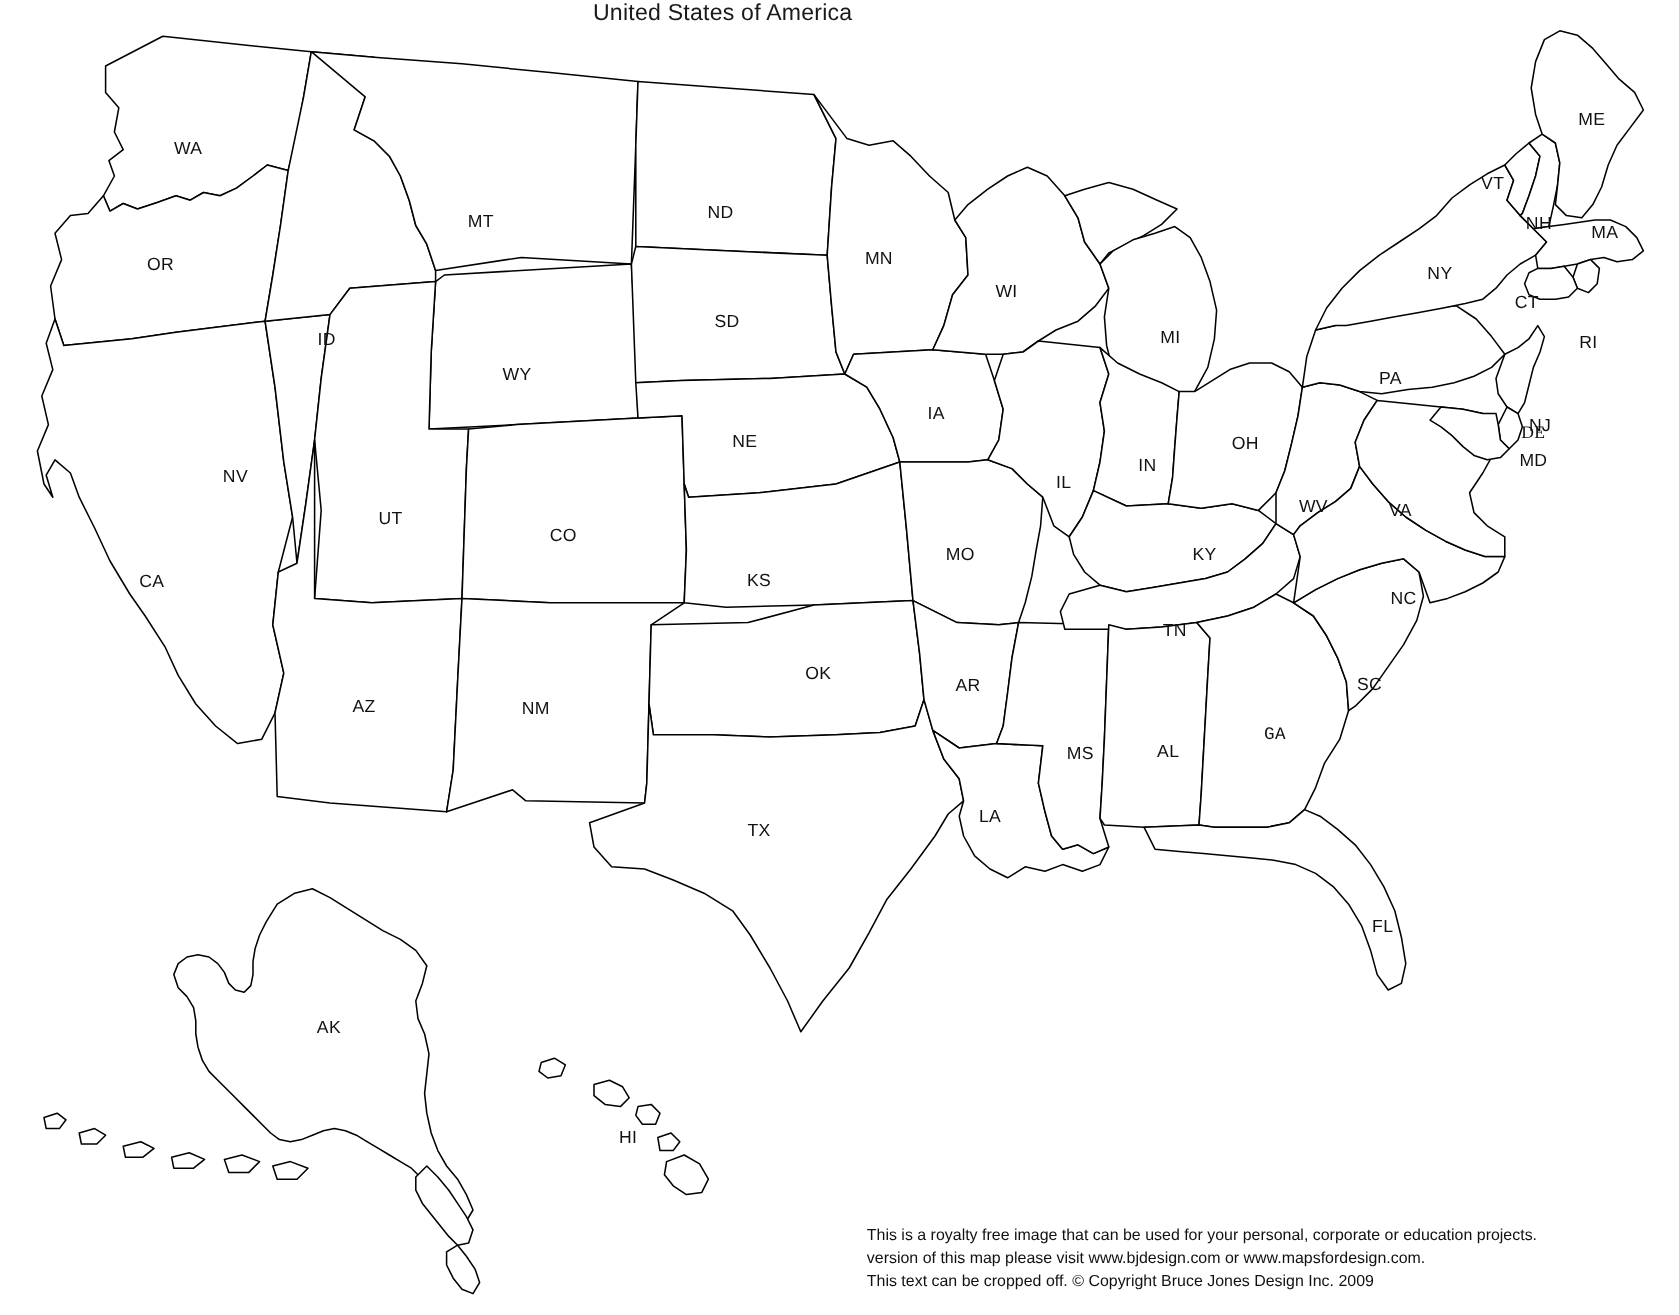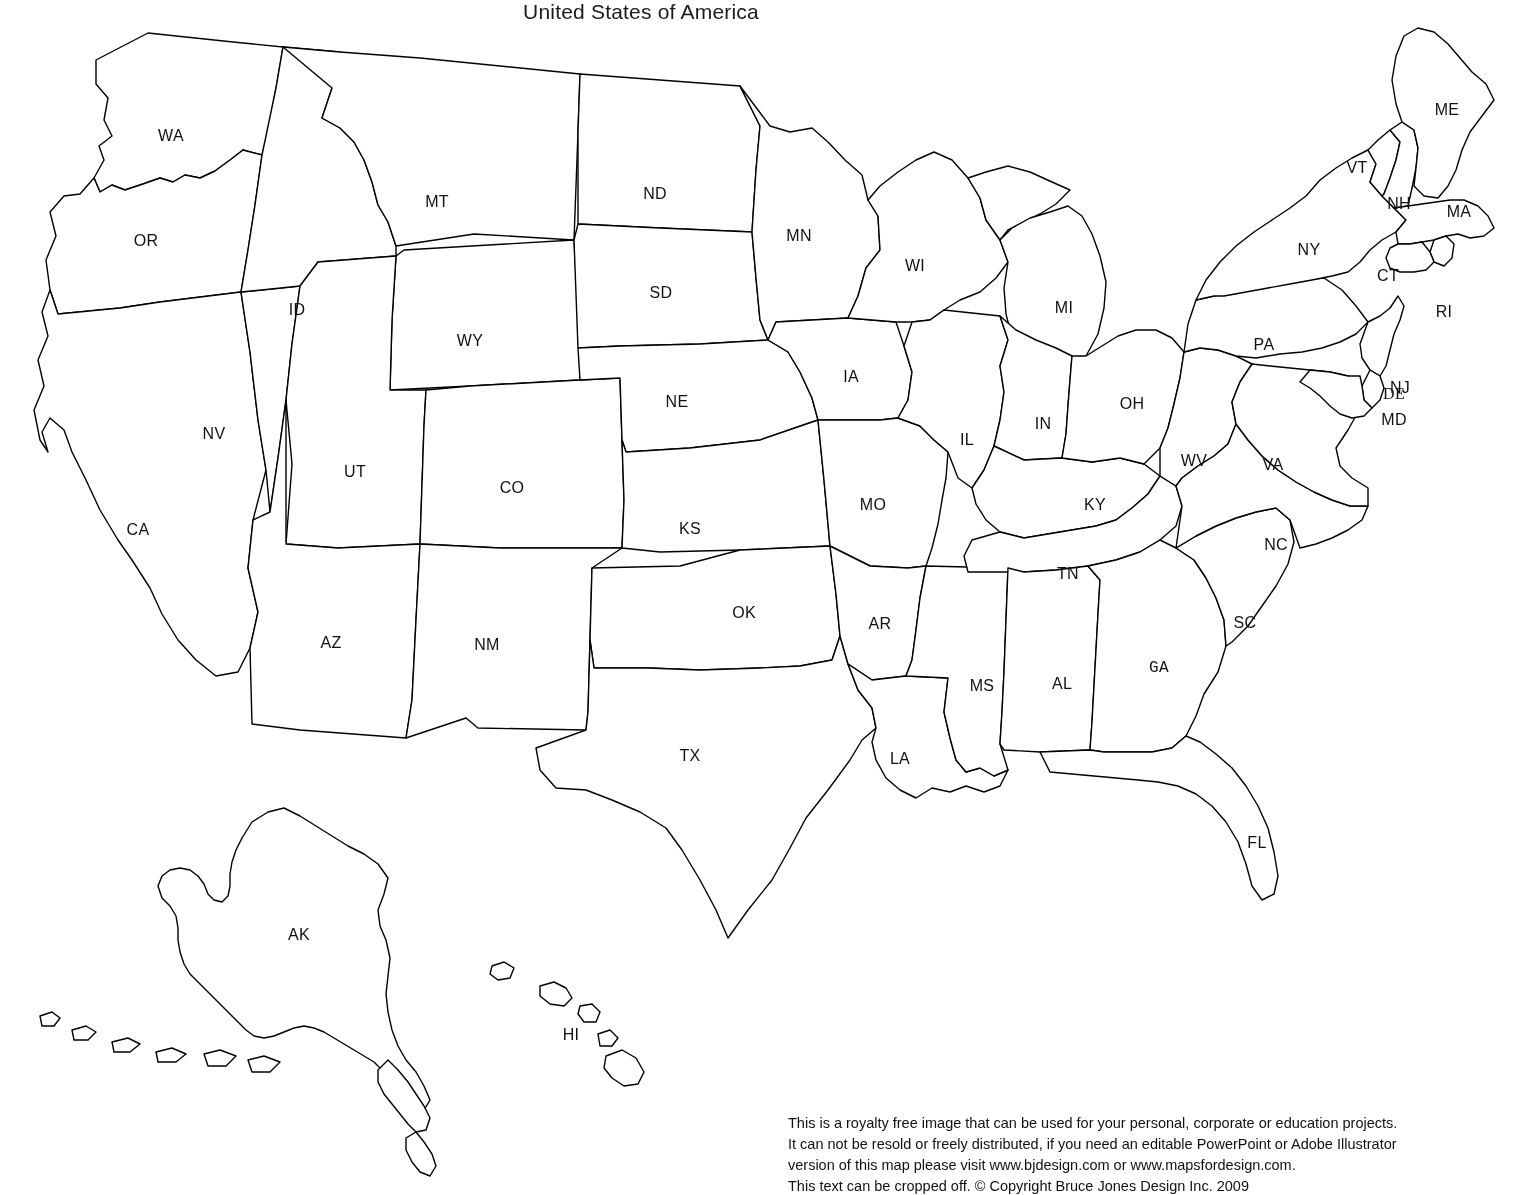--- a/index.html
+++ b/index.html
@@ -18,7 +18,7 @@
   #map-title {
     position: absolute;
     top: 0px;
-    left: 0;
+    left: 16px;
     width: 1282px;
     text-align: center;
     font-size: 21px;

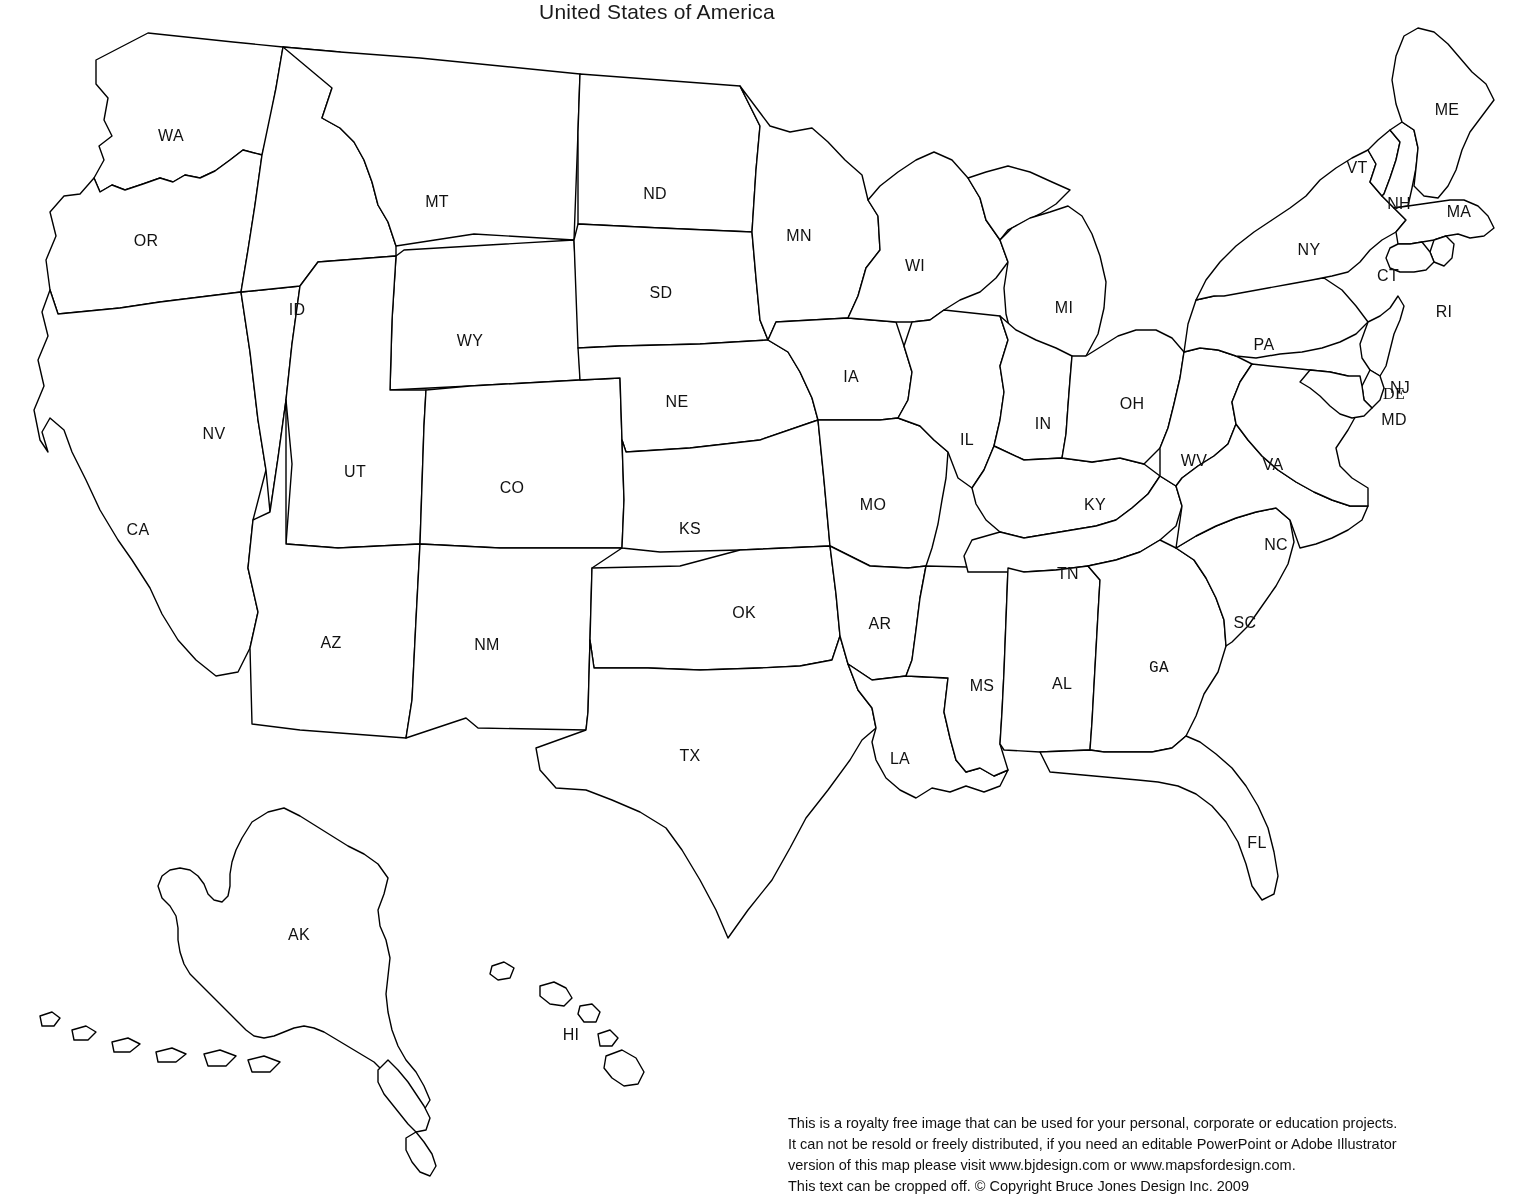--- a/index.html
+++ b/index.html
@@ -200,7 +200,7 @@
     <div class="state-label" style="left: 851px; top: 377px;">IA</div>
     <div class="state-label" style="left: 873px; top: 505px;">MO</div>
     <div class="state-label" style="left: 880px; top: 624px;">AR</div>
-    <div class="state-label" style="left: 900px; top: 743px; margin-top: 16px;">LA</div>
+    <div class="state-label" style="left: 900px; top: 743px;">LA</div>
     <div class="state-label" style="left: 915px; top: 266px;">WI</div>
     <div class="state-label" style="left: 967px; top: 440px;">IL</div>
     <div class="state-label" style="left: 982px; top: 686px;">MS</div>

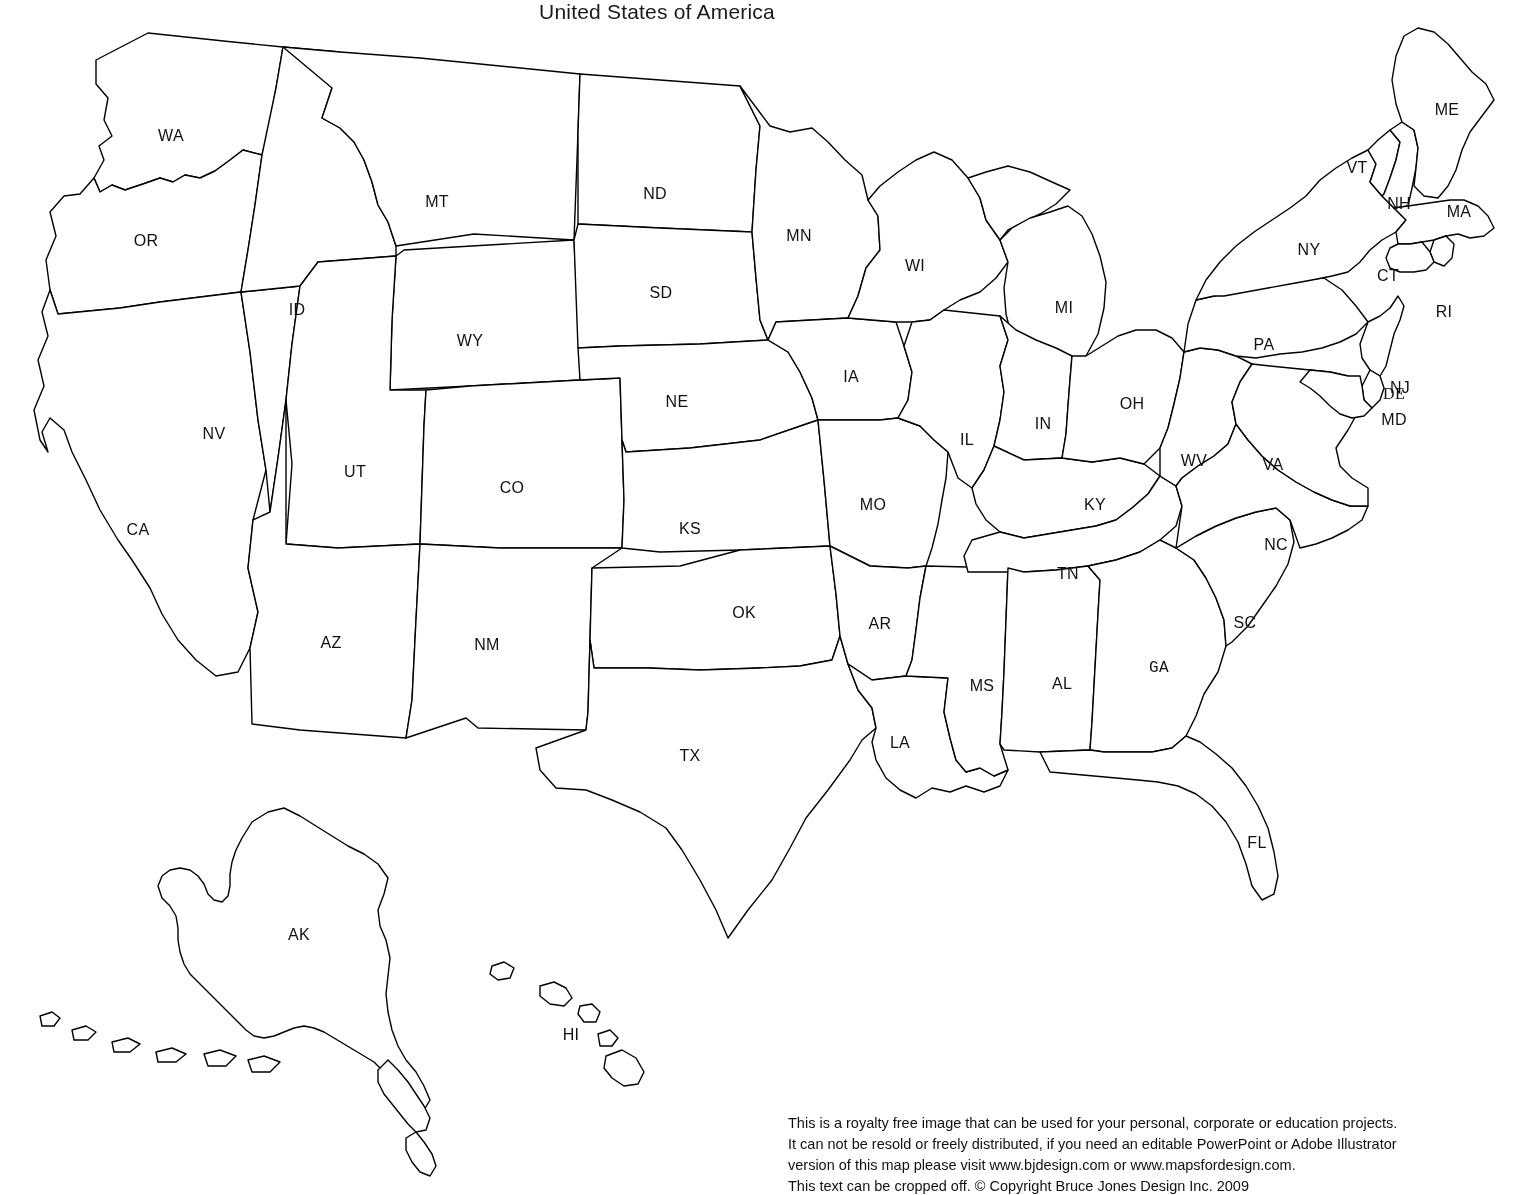--- a/index.html
+++ b/index.html
@@ -233,7 +233,6 @@
 
 <div id="credit-block">
   <div>This is a royalty free image that can be used for your personal, corporate or education projects.</div>
-  <div>It can not be resold or freely distributed, if you need an editable PowerPoint or Adobe Illustrator</div>
   <div>version of this map please visit www.bjdesign.com or www.mapsfordesign.com.</div>
   <div>This text can be cropped off.  © Copyright Bruce Jones Design Inc. 2009</div>
 </div>

